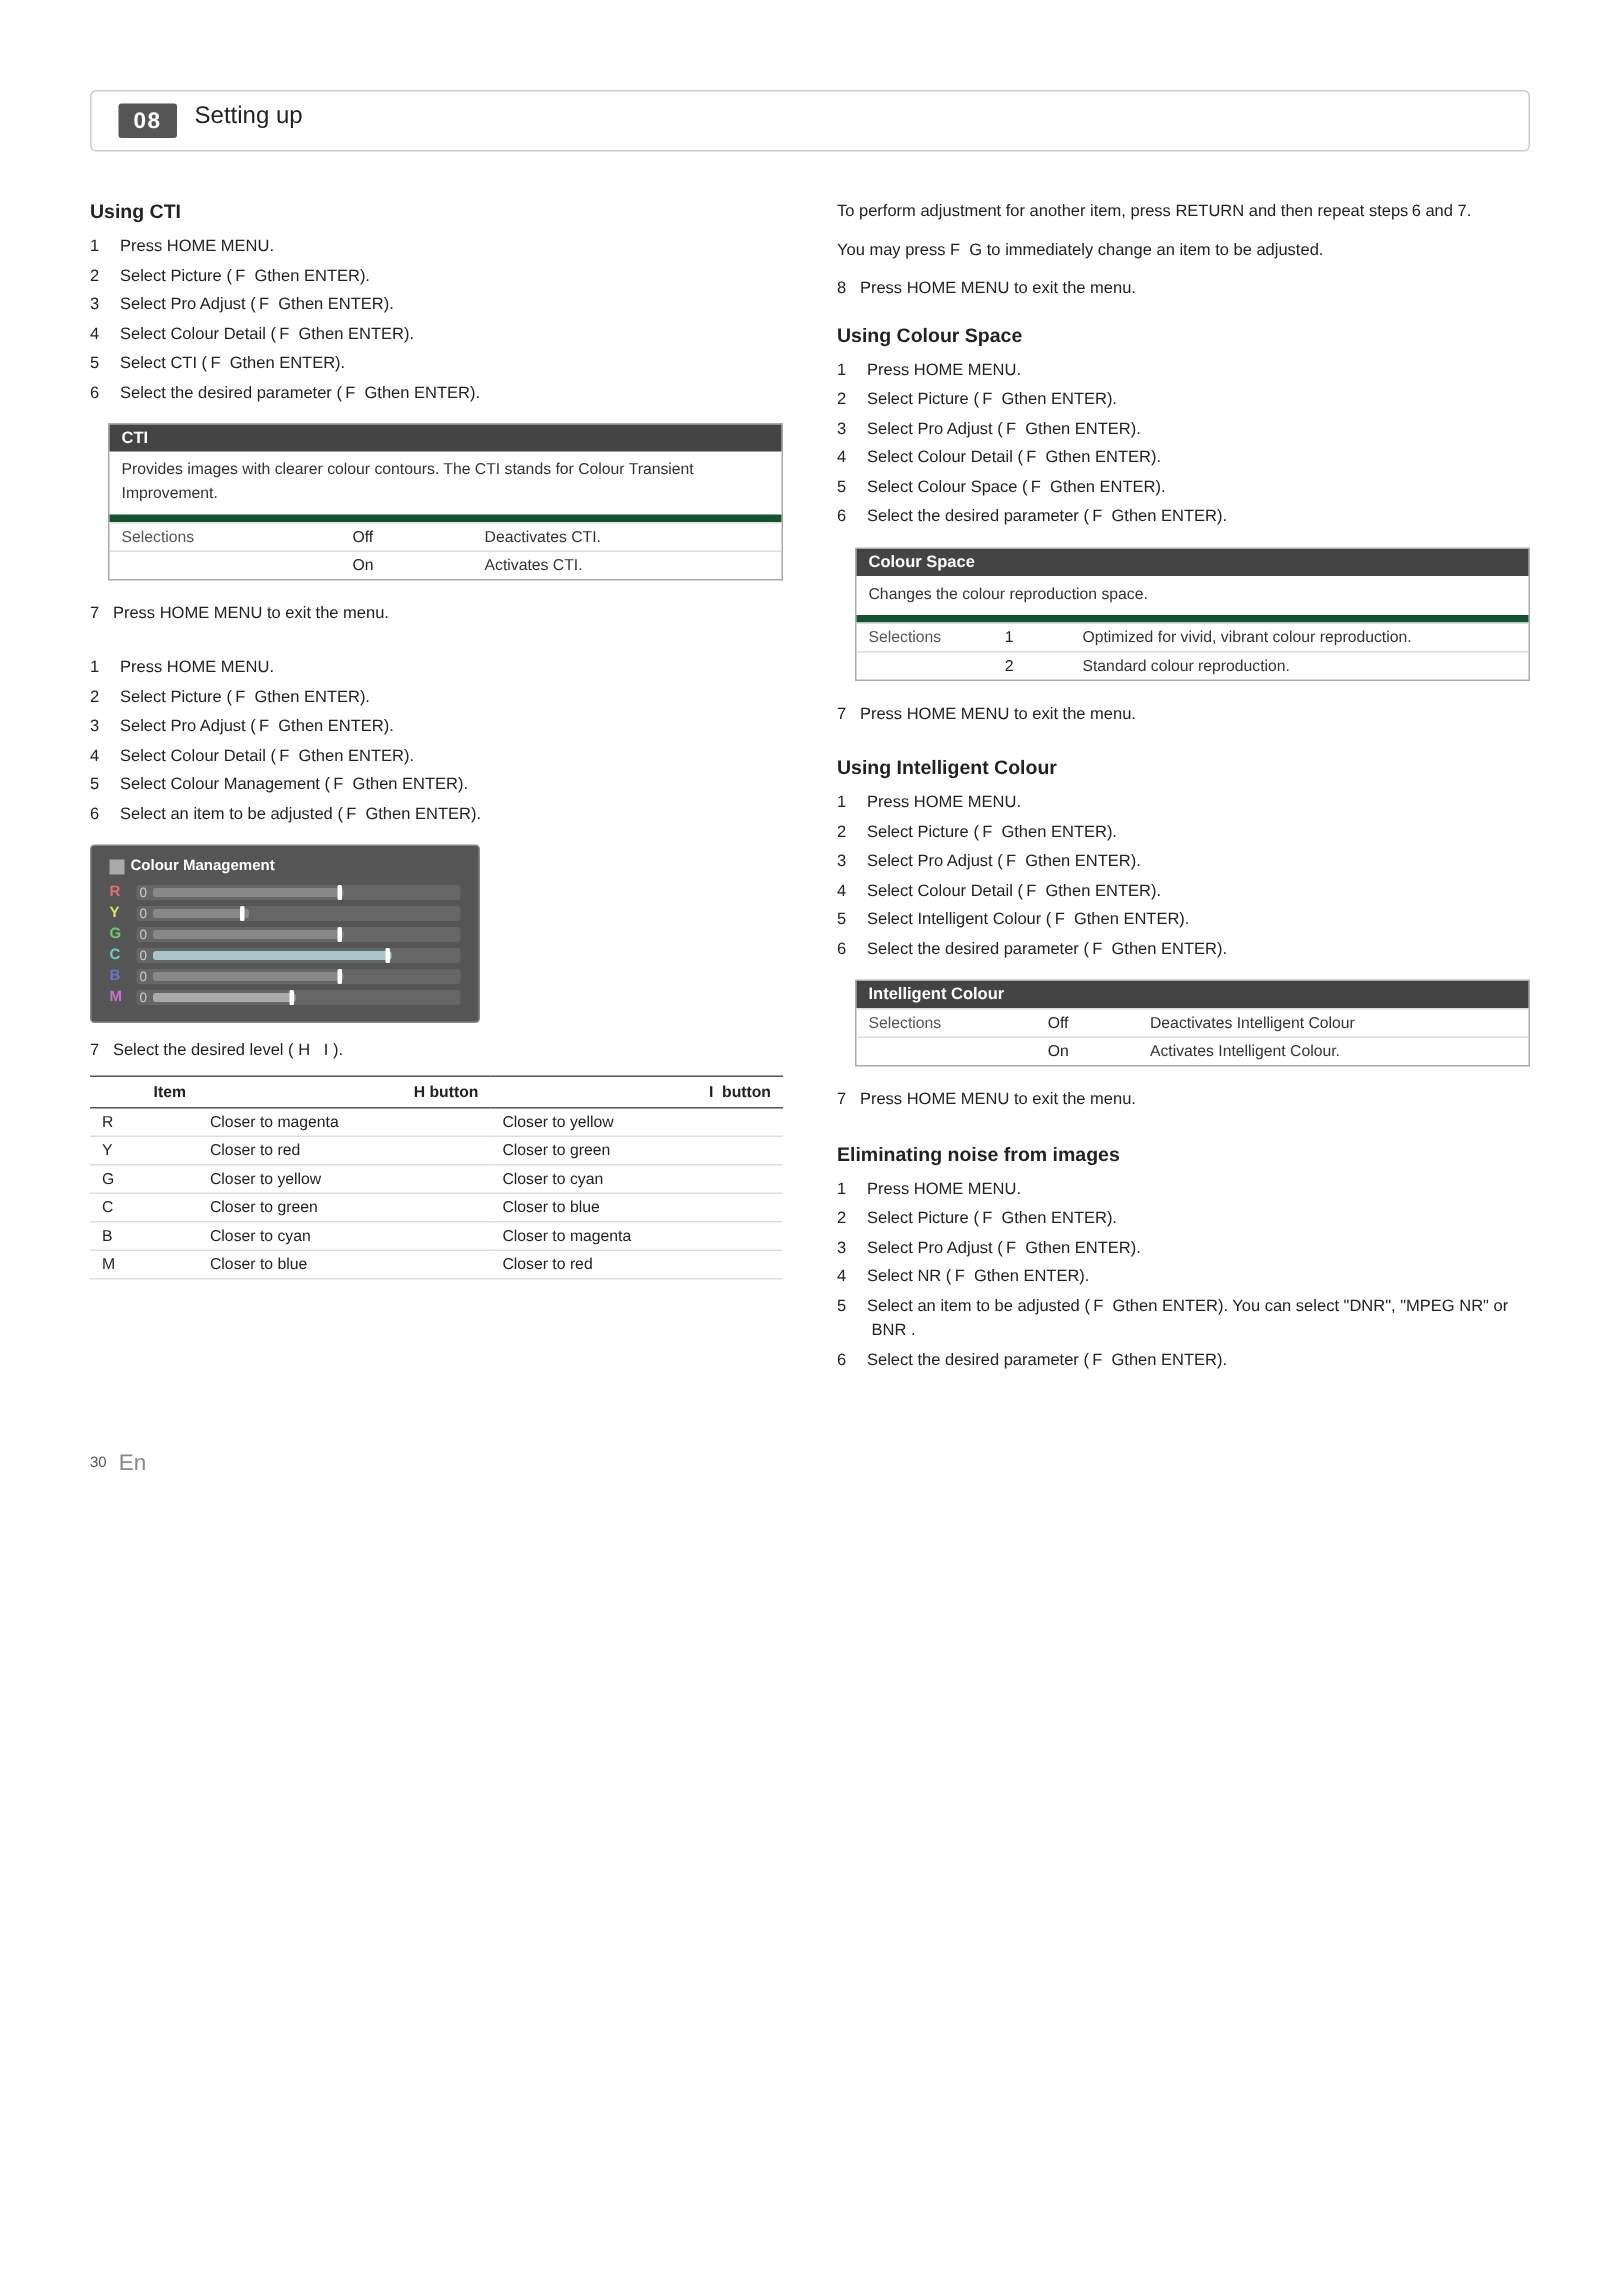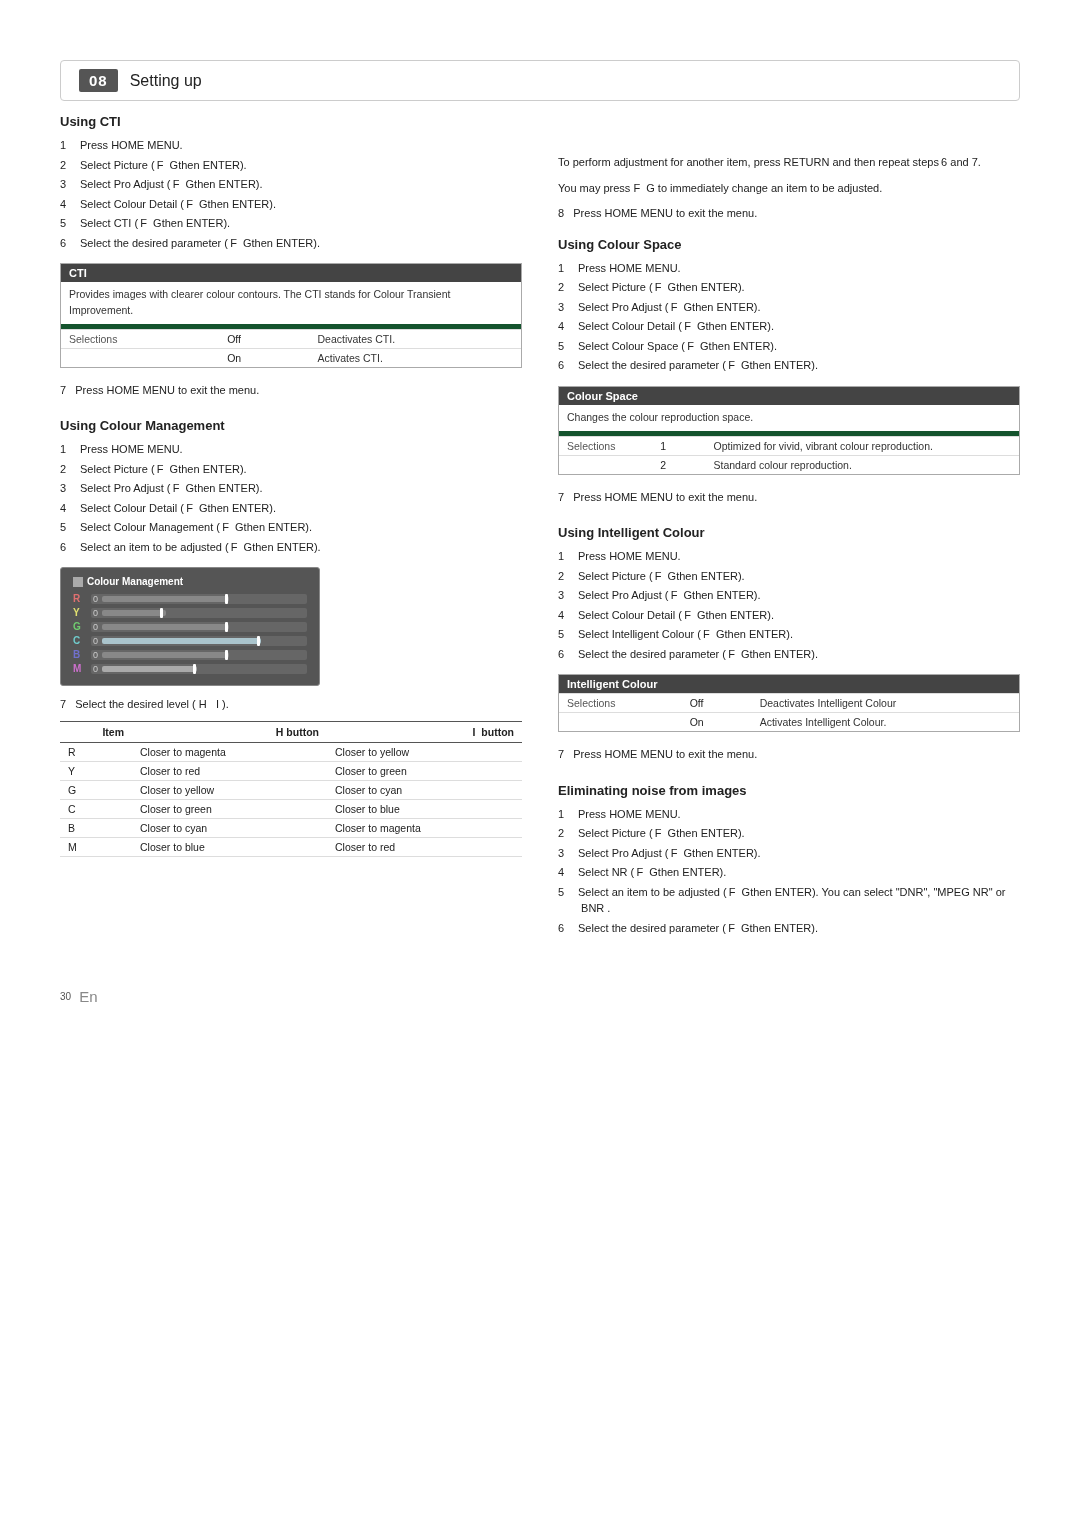--- a/index.html
+++ b/index.html
@@ -23,10 +23,10 @@
     
     .page-header {
       display: flex;
-      align-items: center;
+      align-items: flex-start;
       border: 1.5px solid #ccc;
       border-radius: 4px;
-      margin-bottom: 13px;
+      margin-bottom: 32px;
       padding: 8px 18px;
       width: 100%;
     }

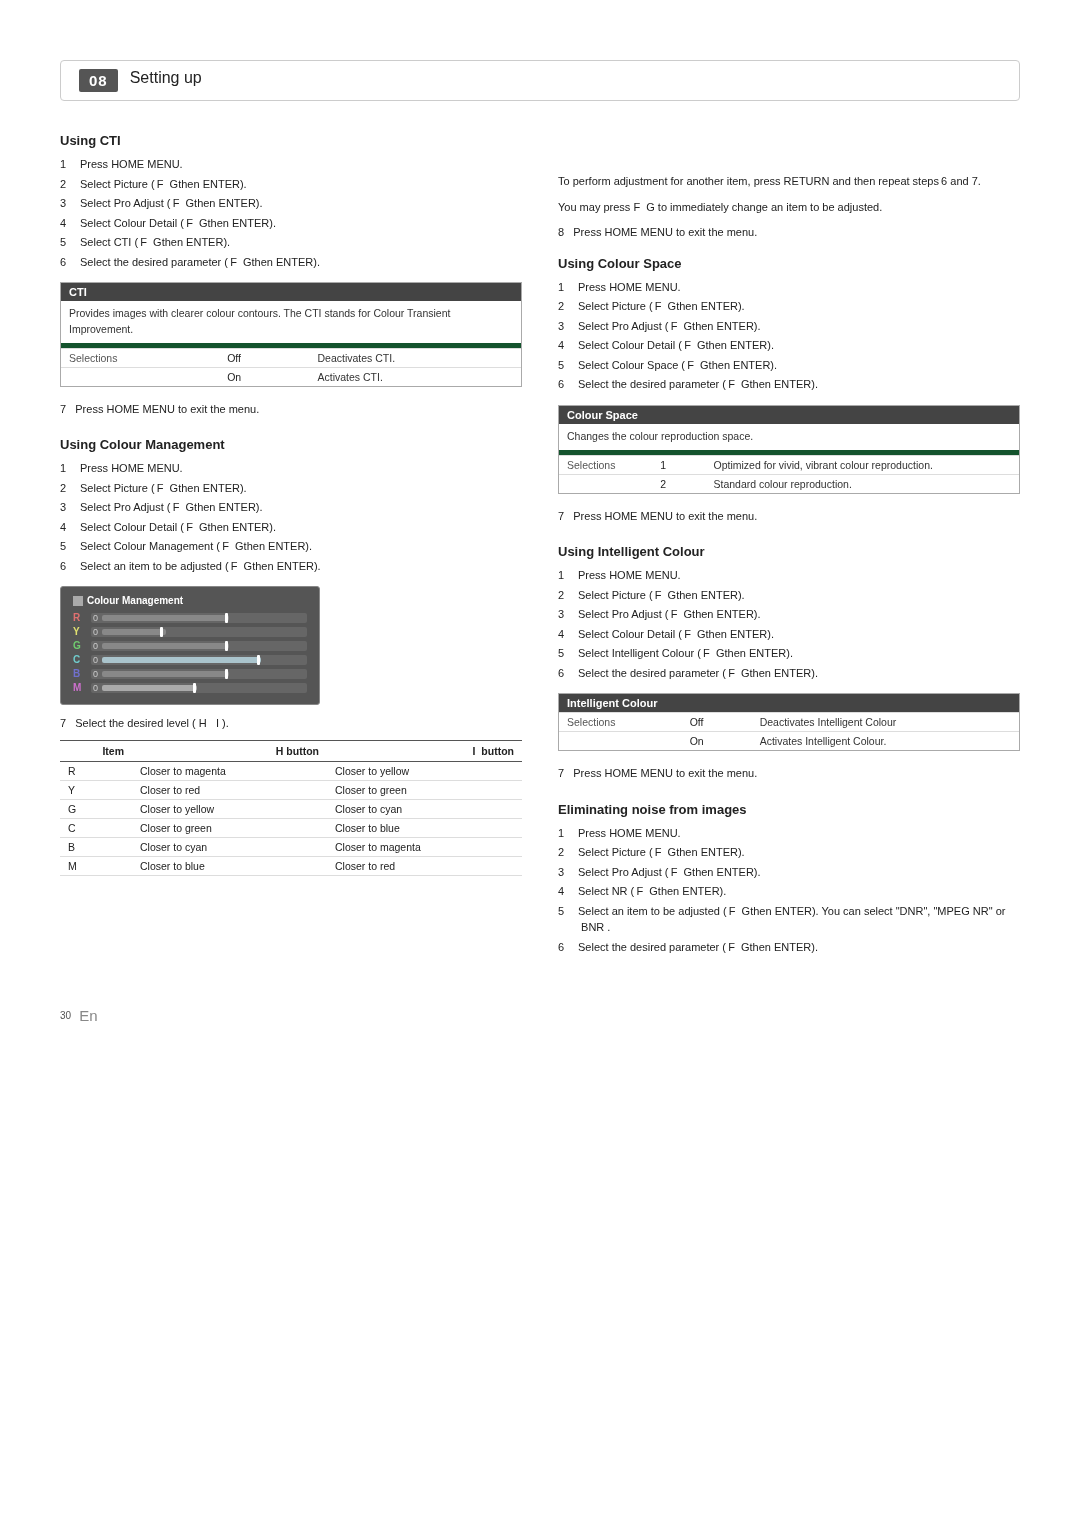--- a/index.html
+++ b/index.html
@@ -457,7 +457,7 @@
 
     <div class="col-right">
 
-      <div style="margin-bottom:14px;margin-top:40px;">
+      <div style="margin-bottom:14px;">
         <div class="note-text">To perform adjustment for another item, press RETURN and then repeat steps 6 and 7.</div>
         <div class="note-text">You may press F &nbsp;G to immediately change an item to be adjusted.</div>
         <div class="note-text">8&nbsp;&nbsp;&nbsp;Press HOME MENU to exit the menu.</div>

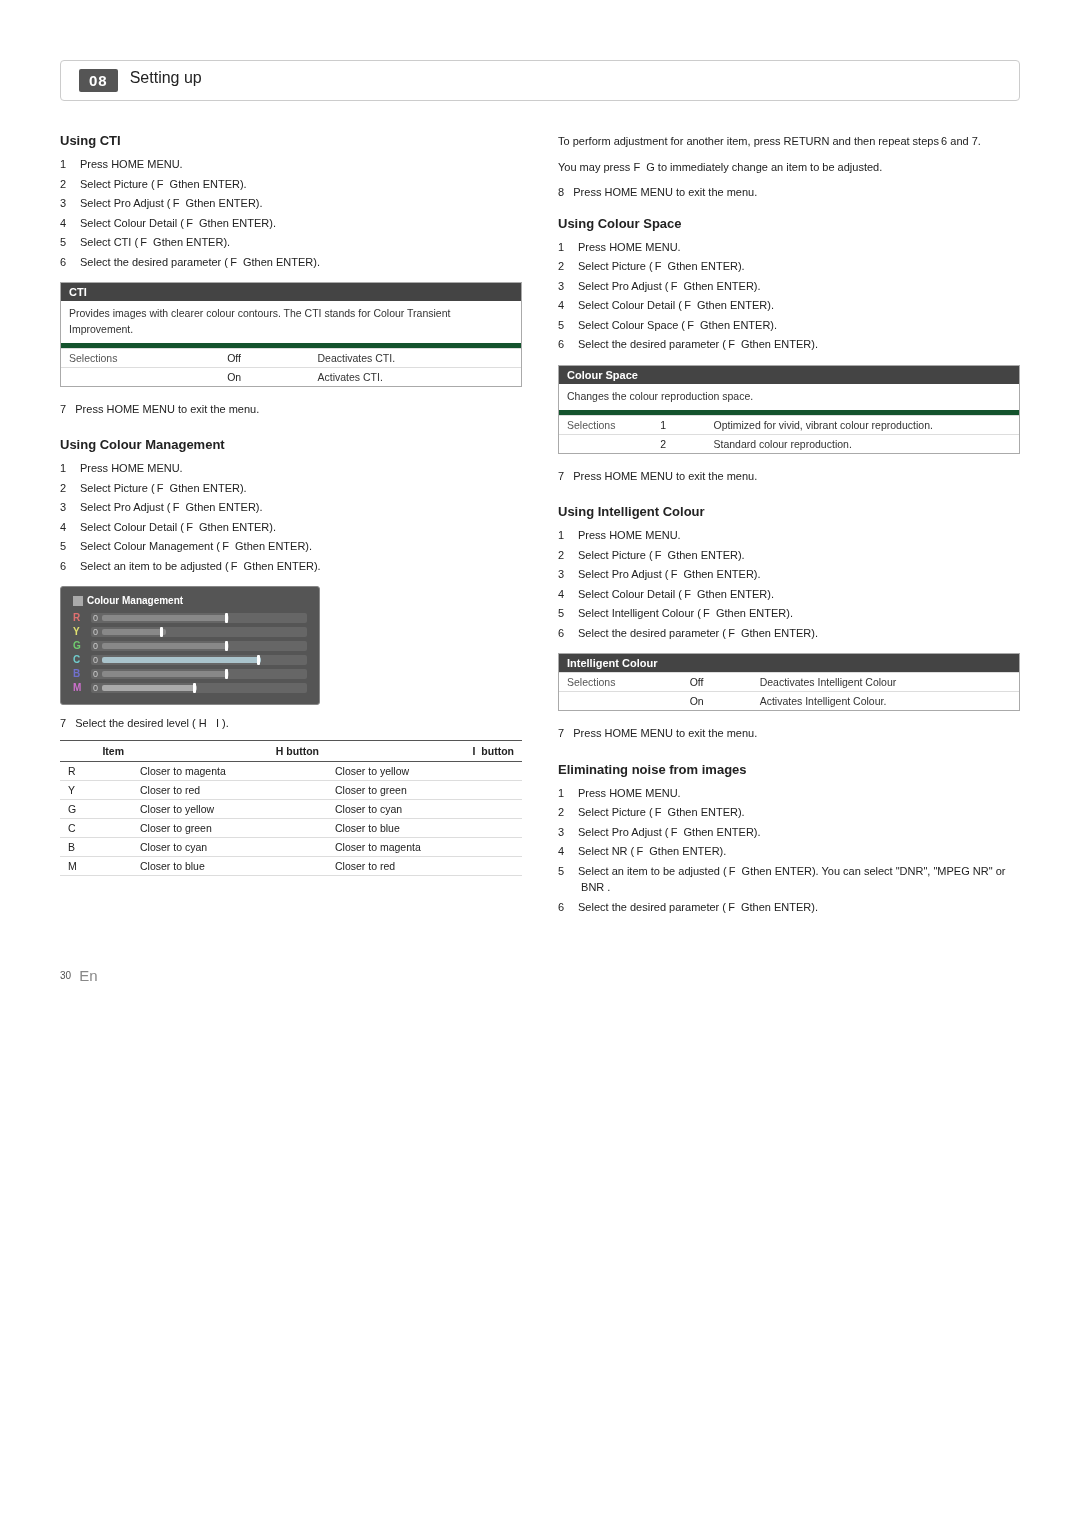--- a/index.html
+++ b/index.html
@@ -94,7 +94,7 @@
     
     .info-box {
       border: 1px solid #aaa;
-      margin: 10px 0 14px 0;
+      margin: 10px 0 14px 12px;
       font-size: 10.5px;
     }
     .info-box .info-header {

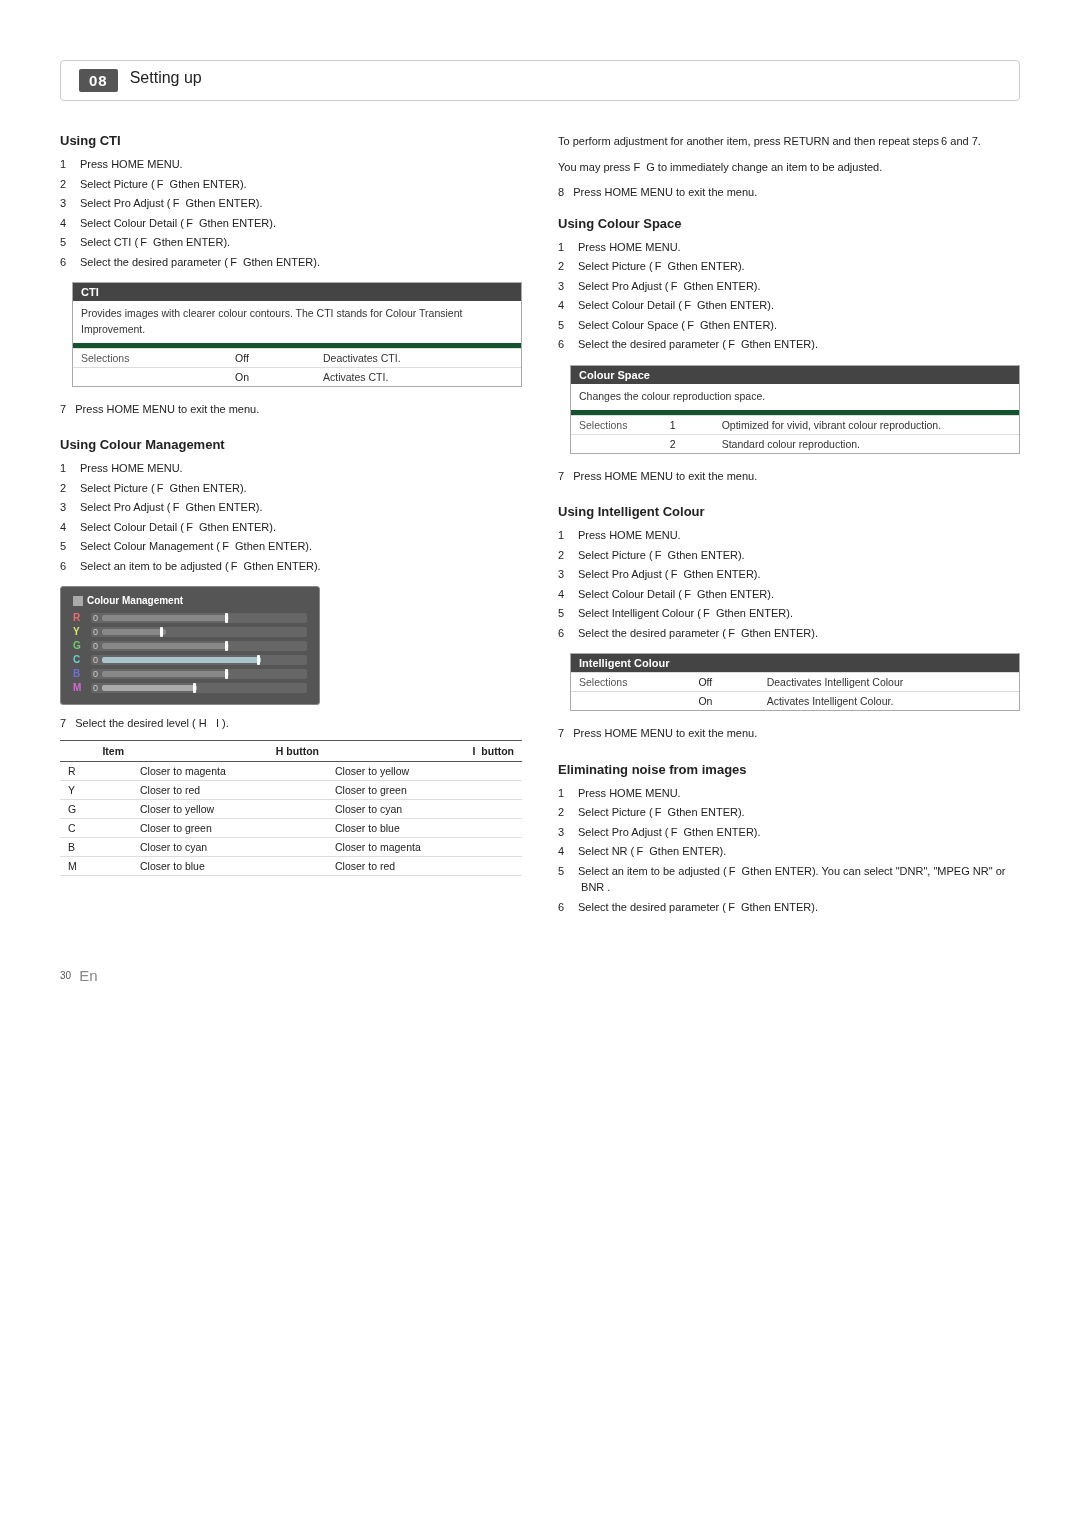--- a/index.html
+++ b/index.html
@@ -319,7 +319,6 @@
       </div>
 
       <div class="section-block">
-        <div class="section-title">Using Colour Management</div>
         <ul class="num-list">
           <li>
               <span class="n">1</span>

